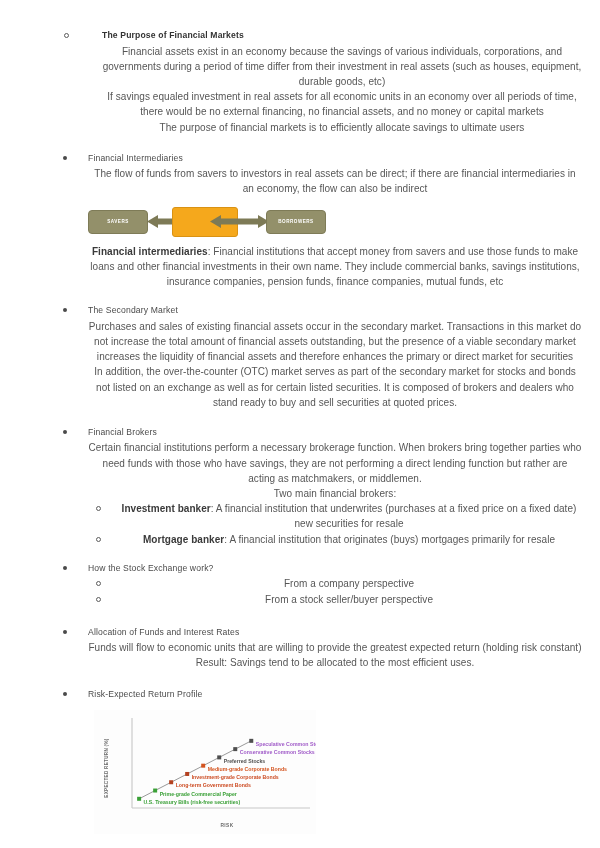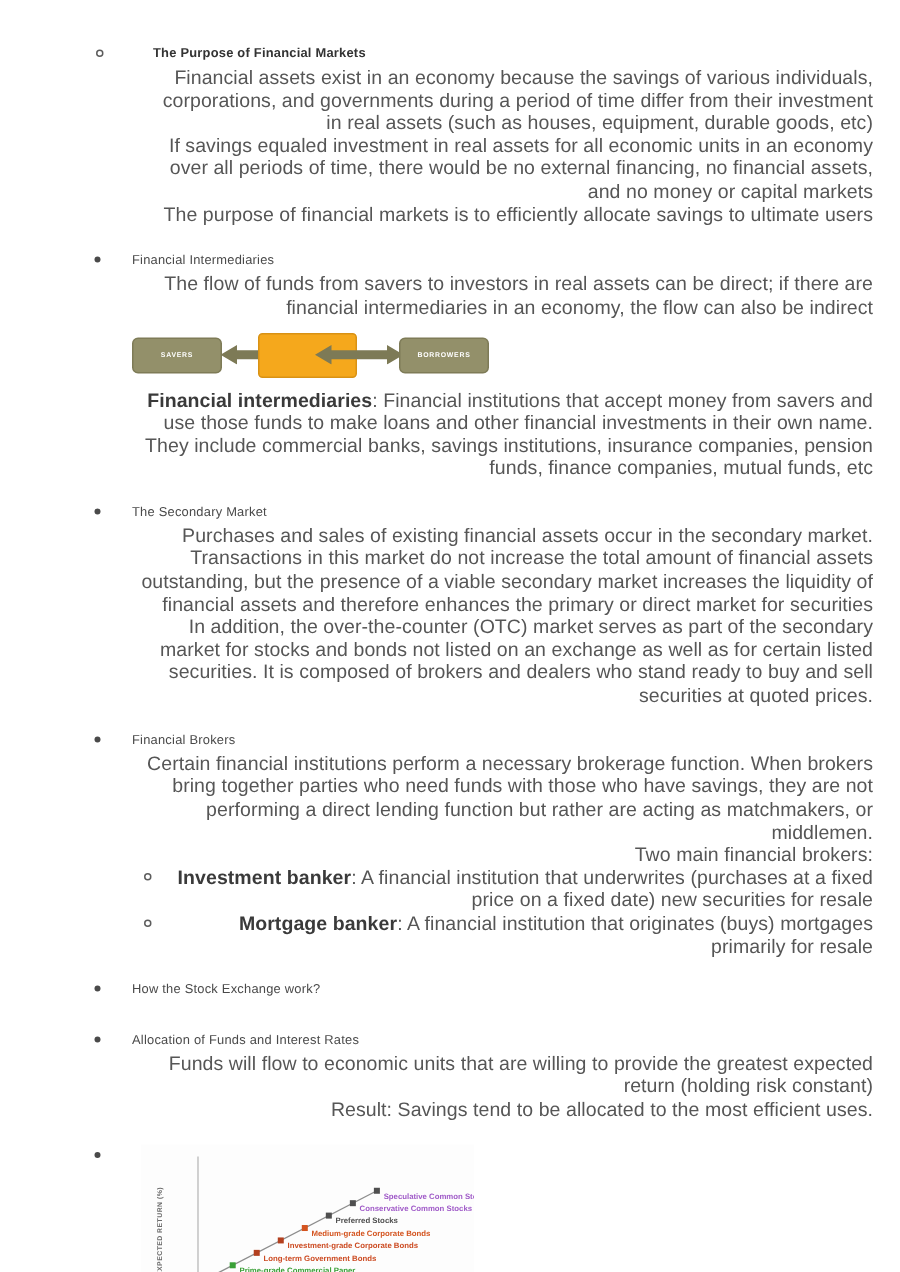--- a/index.html
+++ b/index.html
@@ -72,11 +72,11 @@
   }
   .head.b { font-weight: bold; color: #333; }
   .para {
-    font-size: 13px;
+    font-size: 10px;
     line-height: 15.2px;
     color: #565656;
     letter-spacing: 0.05px;
-    text-align: right;
+    text-align: center;
   }
   .para b, .inline-b { font-weight: bold; color: #3a3a3a; }
 

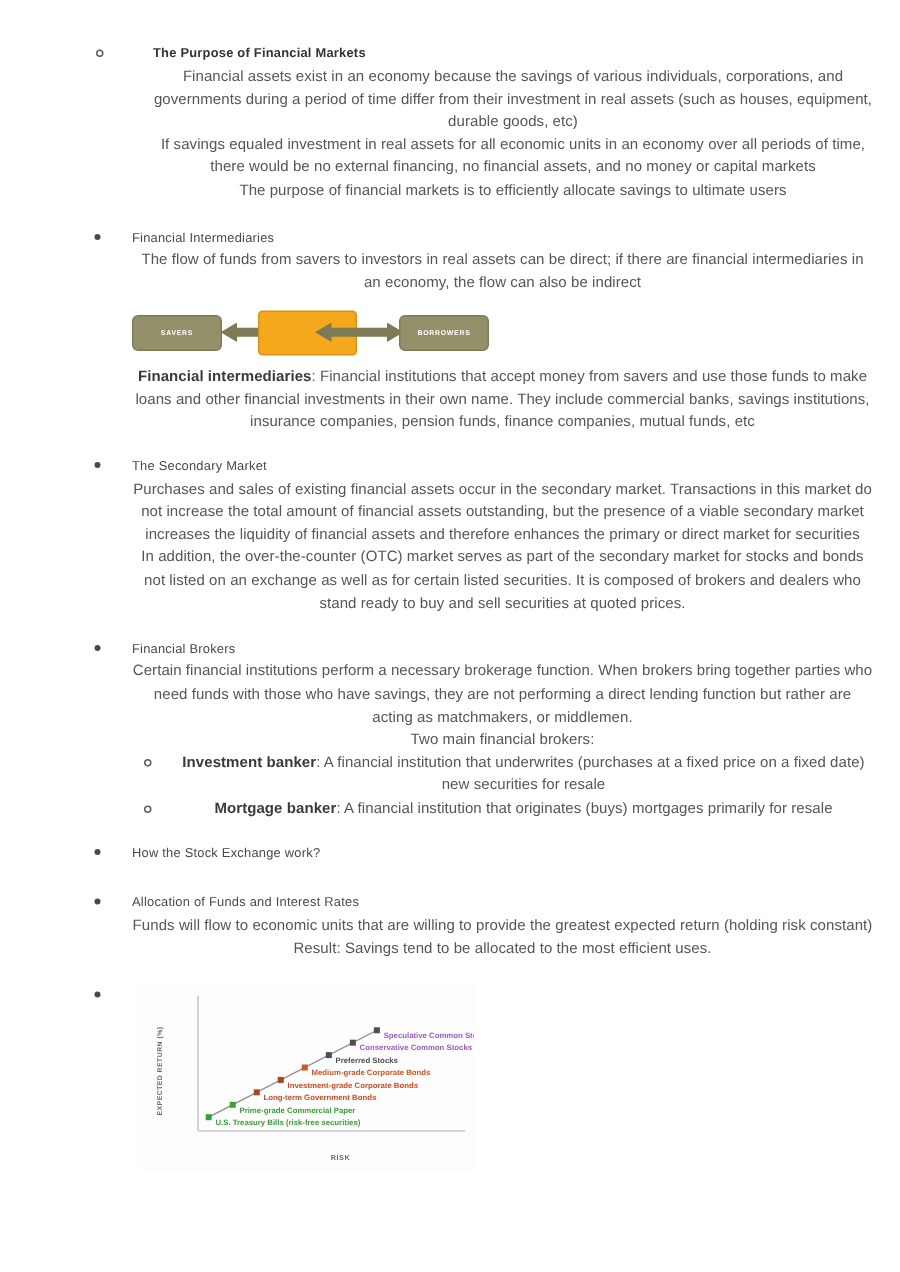--- a/index.html
+++ b/index.html
@@ -218,6 +218,16 @@
     <li style="margin-bottom:18px;">
       <span class="disc"></span>
       <div class="head">How the Stock Exchange work?</div>
+      <ul class="lvl2">
+        <li>
+          <span class="circ"></span>
+          <div class="para">From a company perspective</div>
+        </li>
+        <li>
+          <span class="circ"></span>
+          <div class="para">From a stock seller/buyer perspective</div>
+        </li>
+      </ul>
     </li>
 
     <li style="margin-bottom:16px;">

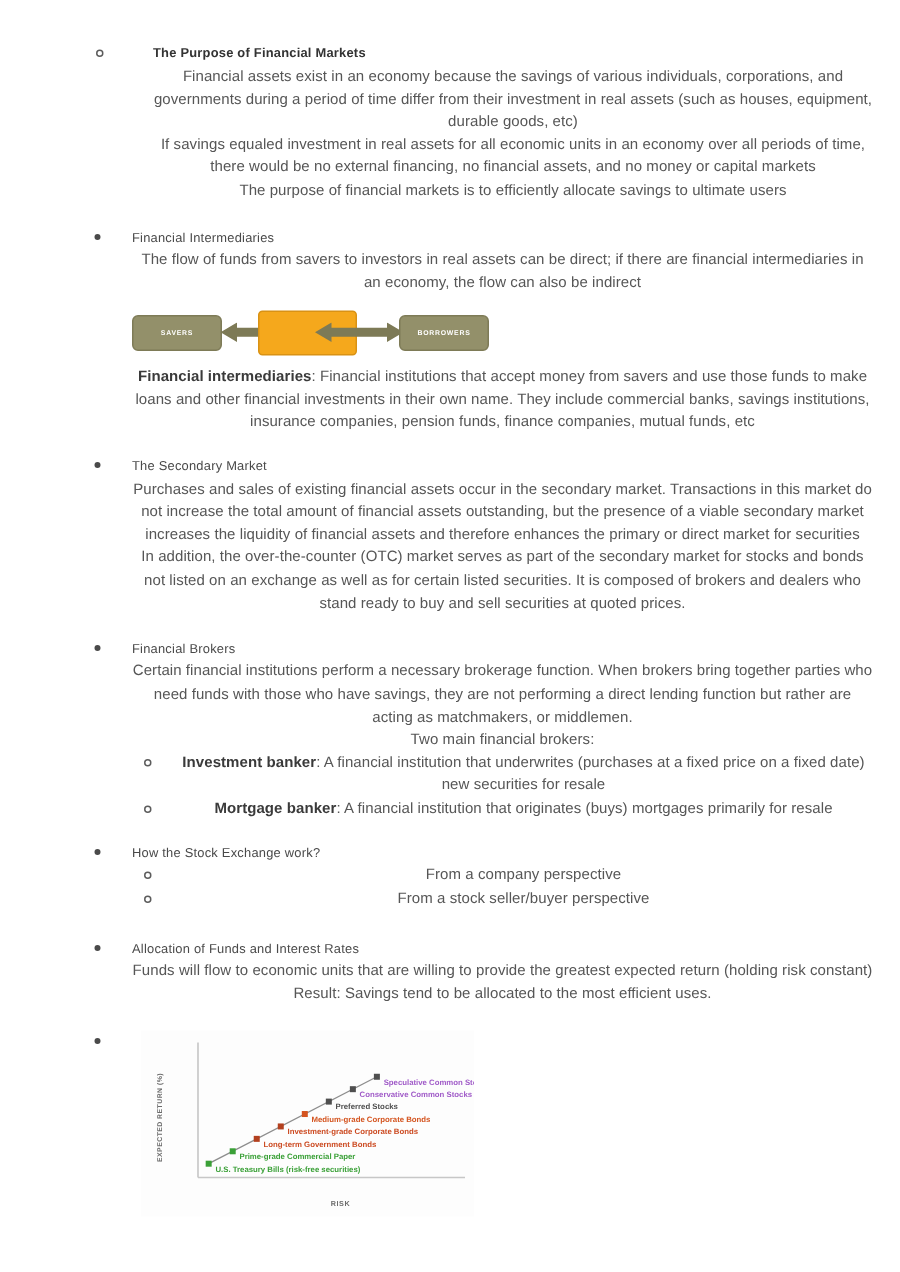--- a/index.html
+++ b/index.html
@@ -239,6 +239,7 @@
 
     <li>
       <span class="disc"></span>
+      <div class="head">Risk-Expected Return Profile</div>
 
       <div class="chartwrap">
         <svg id="risk-chart" viewBox="0 0 222 124" width="222" height="124" aria-hidden="true">

